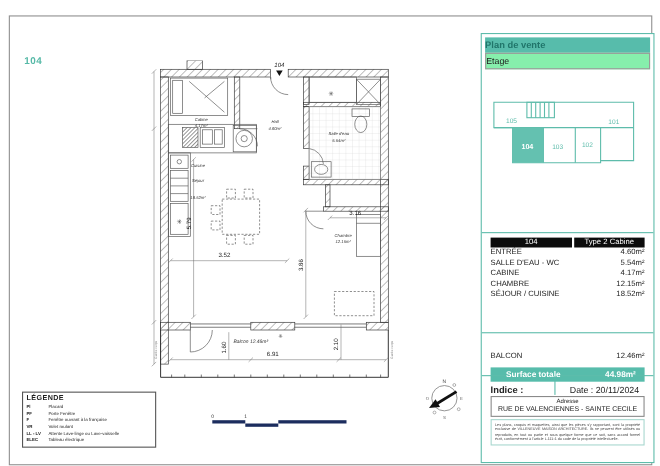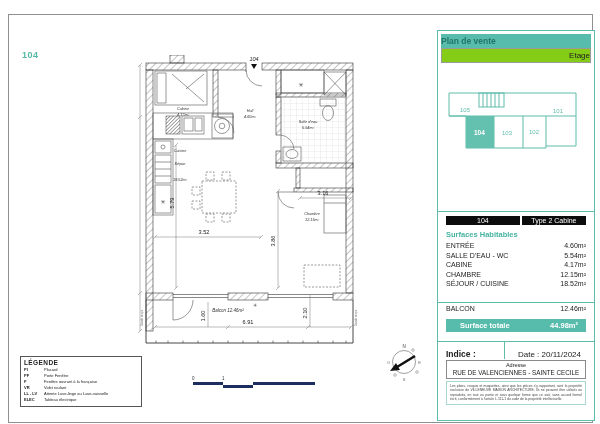--- a/index.html
+++ b/index.html
@@ -32,7 +32,7 @@
   
   #sidebar{left:437px;top:30px;width:158px;height:391px;border:1px solid #5ebcab;background:#fff;box-sizing:border-box}
   .hdr{margin:3px 3px 0;height:14px;background:#57bcab;color:#20756a;font-weight:bold;font-size:8.5px;text-align:left;line-height:15px}
-  .floor{margin:0 3px;height:13px;border:1px solid #9a9a9a;text-align:right;font-size:8px;line-height:13px;color:#222;background:#84cc16}
+  .floor{margin:0 3px;height:13px;border:1px solid #9a9a9a;text-align:left;font-size:8px;line-height:13px;color:#222;background:#86efac}
   #keyplan{display:block;margin:22px auto 0}
   #sec2{border-top:1px solid #5ebcab;height:91px;padding:4px 8px;box-sizing:border-box;margin-top:48px}
   .tbl-hdr{display:flex;gap:2px}

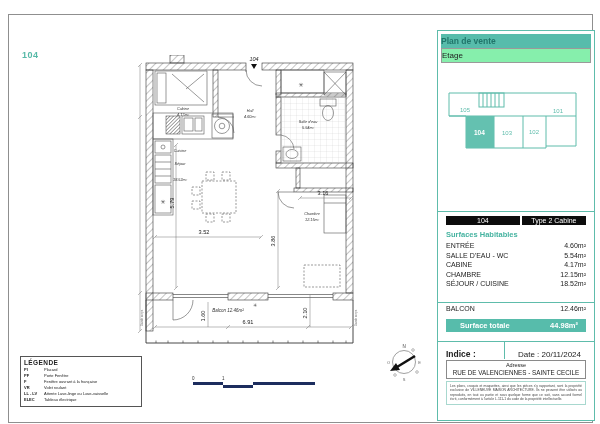--- a/index.html
+++ b/index.html
@@ -326,7 +326,6 @@
       <div class="c1">104</div>
       <div class="c2">Type 2 Cabine</div>
     </div>
-    <div class="sh">Surfaces Habitables</div>
     <div class="srow">
         <span>ENTRÉE</span>
         <span>4.60m²</span>

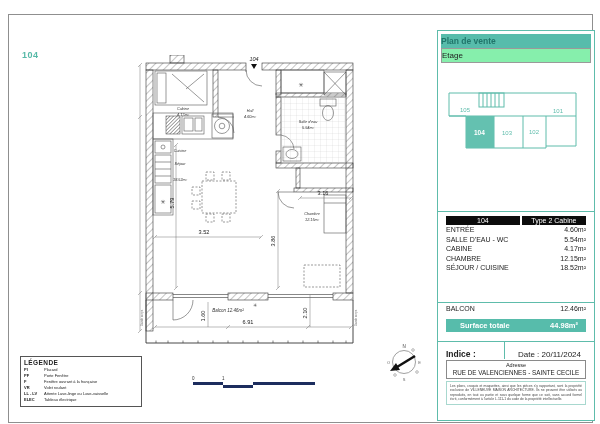--- a/index.html
+++ b/index.html
@@ -40,7 +40,7 @@
   .c1{flex:1.15}.c2{flex:1}
   .sh{color:#45b3a0;font-weight:bold;font-size:7.5px;margin-top:5px;margin-bottom:2px}
   .srow{display:flex;justify-content:space-between;font-size:7px;line-height:9.6px}
-  #sec3{border-top:1px solid #5ebcab;height:39px;padding:1px 8px 0;box-sizing:border-box}
+  #sec3{border-top:1px solid #5ebcab;height:39px;padding:16px 8px 0;box-sizing:border-box}
   .total{margin-top:5px;height:13px;background:#57bcab;color:#fff;font-weight:bold;font-size:7.5px;display:flex;justify-content:space-between;align-items:center;padding:0 8px 0 14px}
   #sec4{border-top:1px solid #5ebcab}
   .meta-row{display:flex;height:17px;align-items:flex-end}

